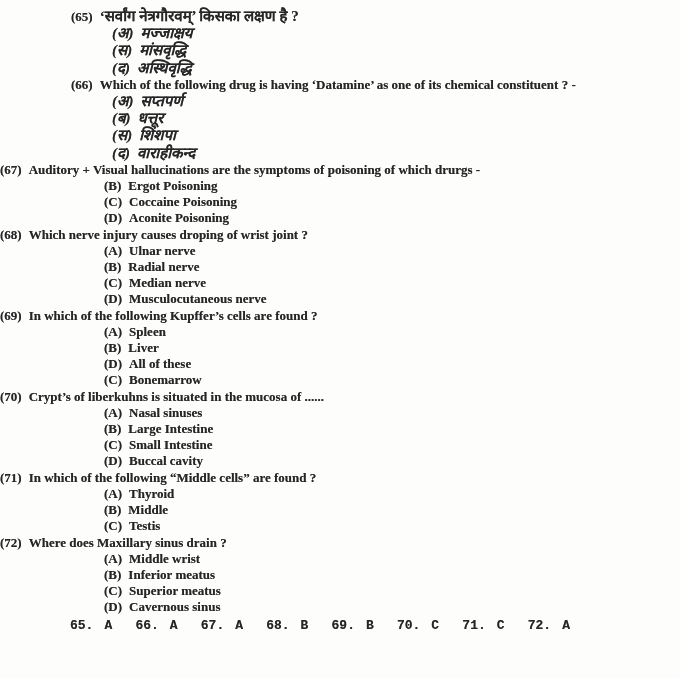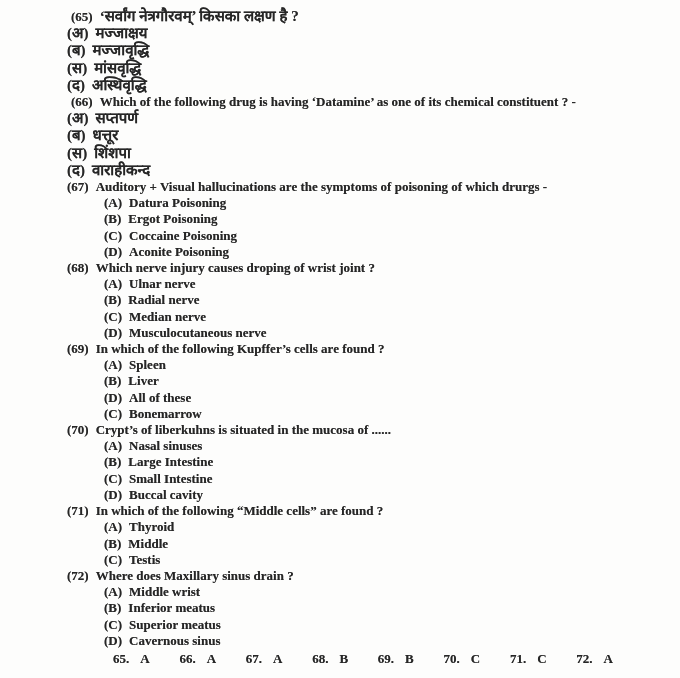--- a/index.html
+++ b/index.html
@@ -29,7 +29,7 @@
   .q-line      { padding-left: 67px; }
   .hi-q        { padding-left: 71px; }
   .opt         { padding-left: 104px; }
-  .hi-opt      { padding-left: 67px; }
+  .hi-opt      { padding-left: 112px; font-style: italic; }
   .qnum        { margin-right: 7px; margin-top: 38px; }
   .olabel      { margin-right: 7px; }
   .hi {

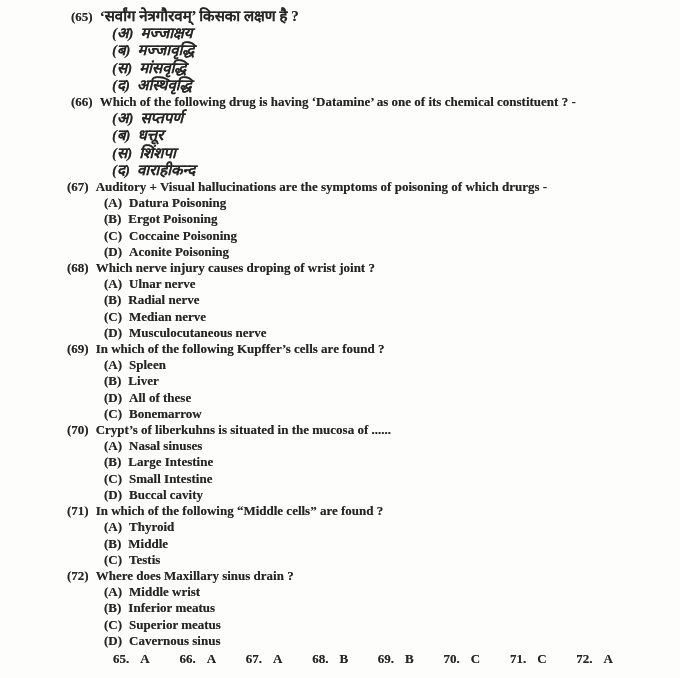--- a/index.html
+++ b/index.html
@@ -61,9 +61,6 @@
       <span class="olabel hi">(अ)</span><span class="otext hi">मज्जाक्षय</span>
     </div>
     <div class="line opt hi-opt">
-      <span class="olabel hi">(ब)</span><span class="otext hi">मज्जावृद्धि</span>
-    </div>
-    <div class="line opt hi-opt">
       <span class="olabel hi">(स)</span><span class="otext hi">मांसवृद्धि</span>
     </div>
     <div class="line opt hi-opt">

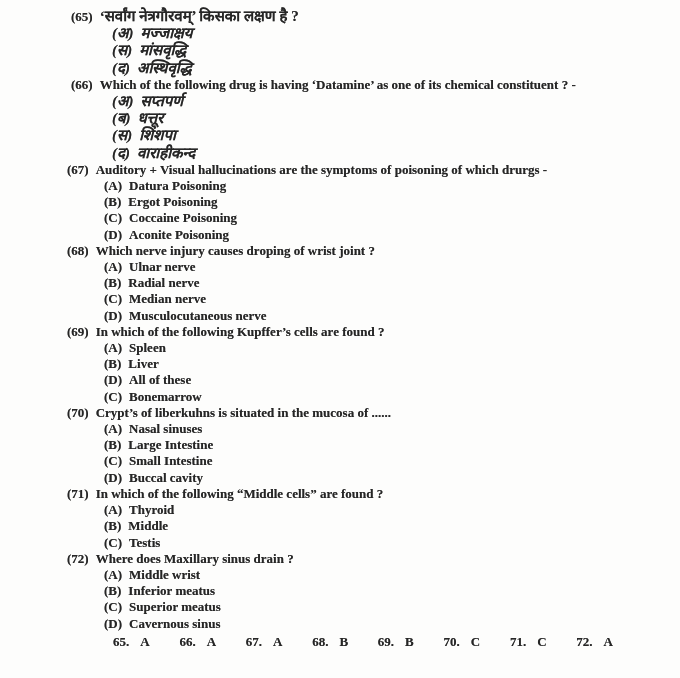--- a/index.html
+++ b/index.html
@@ -26,7 +26,7 @@
     line-height: 16.2px;
     white-space: nowrap;
   }
-  .q-line      { padding-left: 67px; }
+  .q-line      { }
   .hi-q        { padding-left: 71px; }
   .opt         { padding-left: 104px; }
   .hi-opt      { padding-left: 112px; font-style: italic; }

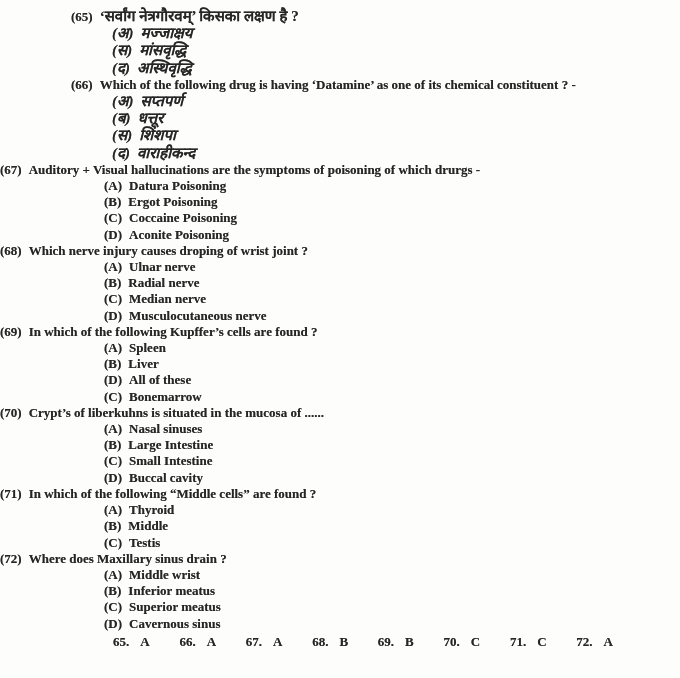--- a/index.html
+++ b/index.html
@@ -91,9 +91,6 @@
       <span class="qnum">(67)</span><span class="qtext">Auditory + Visual hallucinations are the symptoms of poisoning of which drurgs  -</span>
     </div>
     <div class="line opt">
-      <span class="olabel">(A)</span><span class="otext">Datura Poisoning</span>
-    </div>
-    <div class="line opt">
       <span class="olabel">(B)</span><span class="otext">Ergot Poisoning</span>
     </div>
     <div class="line opt">

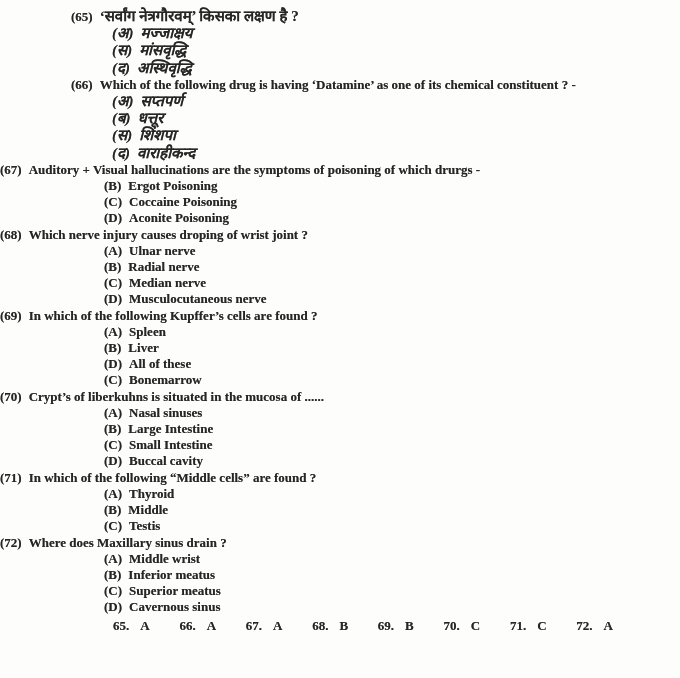--- a/index.html
+++ b/index.html
@@ -40,11 +40,12 @@
   .answer-key {
     display: flex;
     justify-content: space-between;
-    padding-left: 113px;
+    padding-left: 70px;
     width: 500px;
     margin-top: 2px;
     font-size: 13px;
     line-height: 16.2px;
+    font-family: Liberation Mono, monospace;
   }
   .ak-num { margin-right: 11px; }
 </style>

